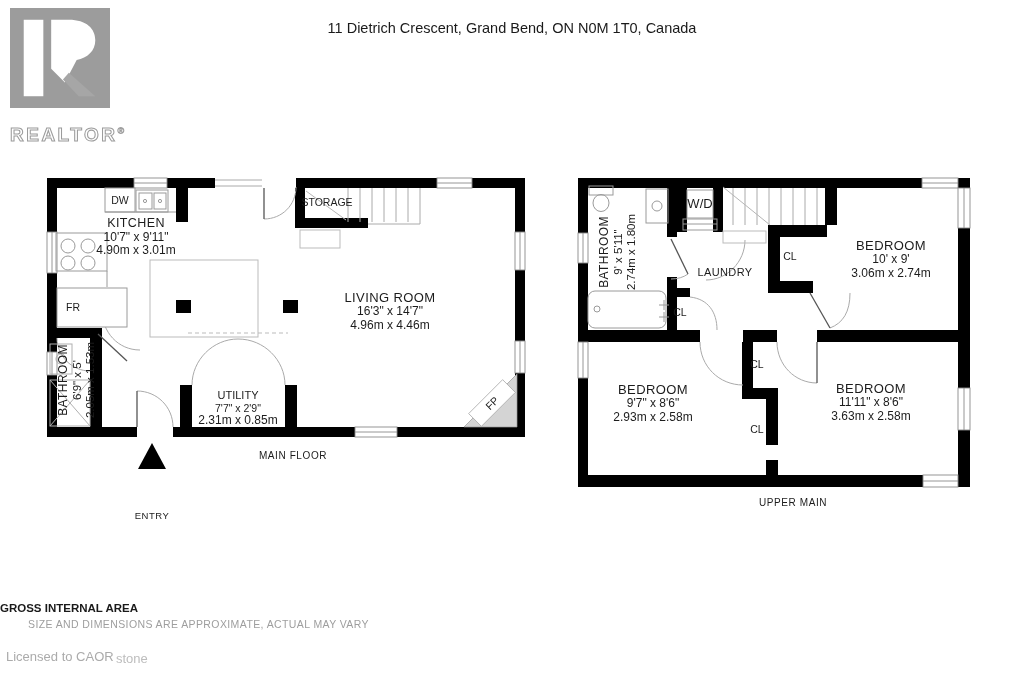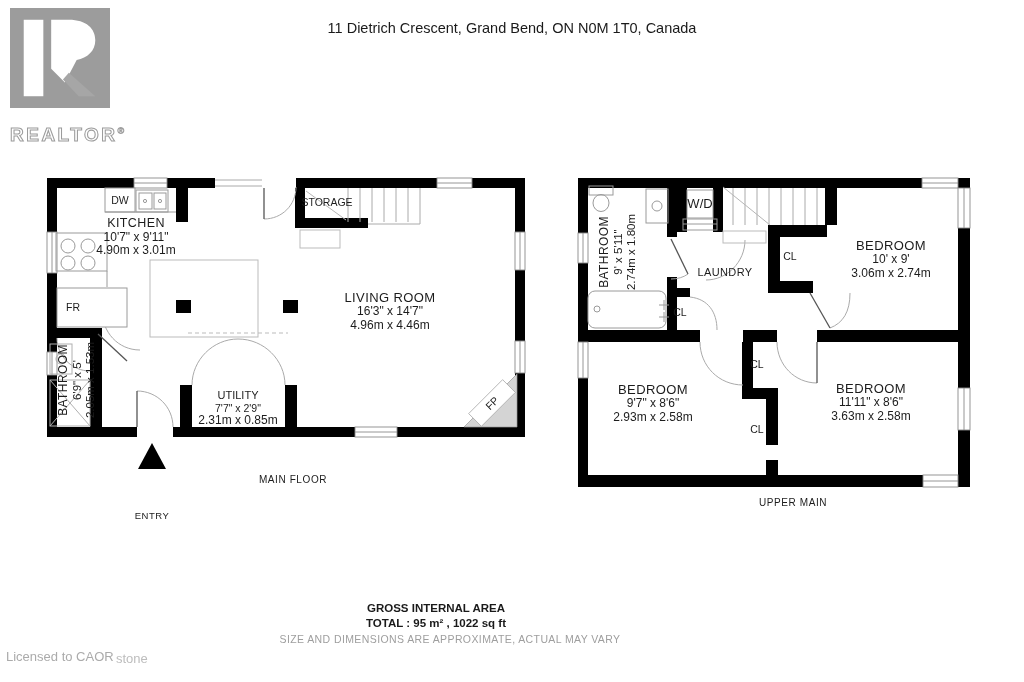--- a/index.html
+++ b/index.html
@@ -277,7 +277,7 @@
 </div>
 <div class="lbl rot45 small-lbl" style="left:492px;top:403px;">FP</div>
 <div class="lbl tiny-lbl" style="left:152px;top:476px;margin-top:40px;">ENTRY</div>
-<div class="lbl plan-caption" style="left:293px;top:480px;">MAIN FLOOR</div>
+<div class="lbl plan-caption" style="left:293px;top:456px;">MAIN FLOOR</div>
 
 <div class="lbl rot90" style="left:618px;top:252px;width:104px;">
   <div class="room-name" style="font-size:12px">BATHROOM</div>

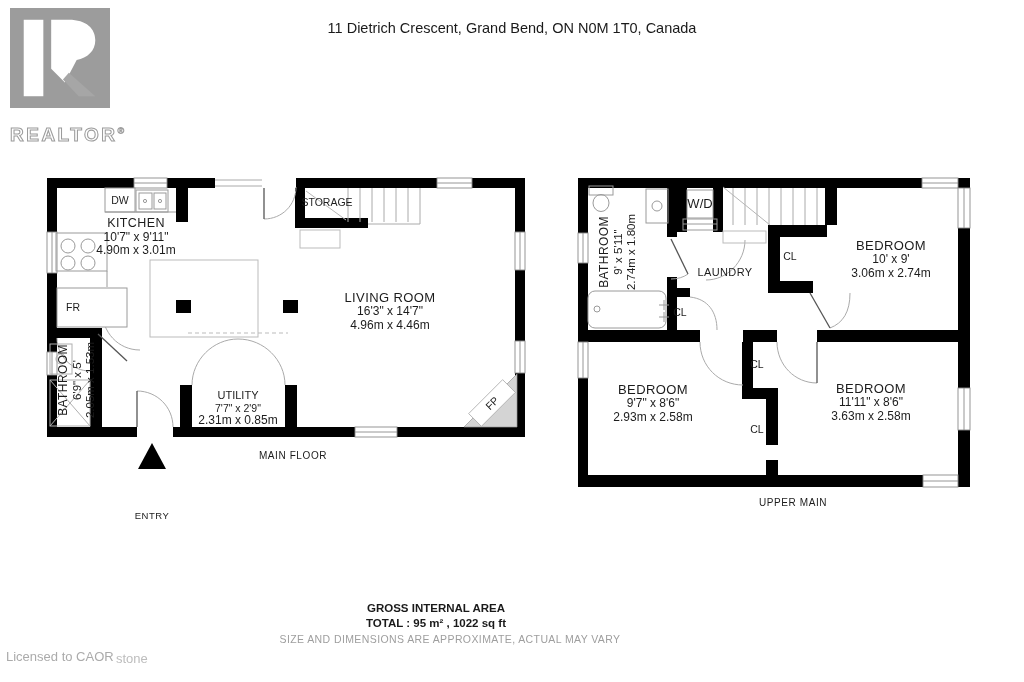--- a/index.html
+++ b/index.html
@@ -23,7 +23,7 @@
     #logo-word{color:#fff;-webkit-text-stroke:1.05px #9c9c9c;}
   }
   #logo-word sup{font-size:9px;-webkit-text-stroke:0.6px #9c9c9c;}
-  #footer{position:absolute;left:0;top:601px;width:872px;text-align:center;}
+  #footer{position:absolute;left:0;top:601px;width:872px;}
   .foot-line{font-size:11.5px;font-weight:bold;color:#1a1a1a;line-height:15px;}
   .foot-note{font-size:10.5px;font-weight:normal;color:#9e9e9e;letter-spacing:.4px;margin-top:2px;padding-left:28px;}
   #watermark{position:absolute;left:6px;top:649px;font-size:13px;color:#ababab;}

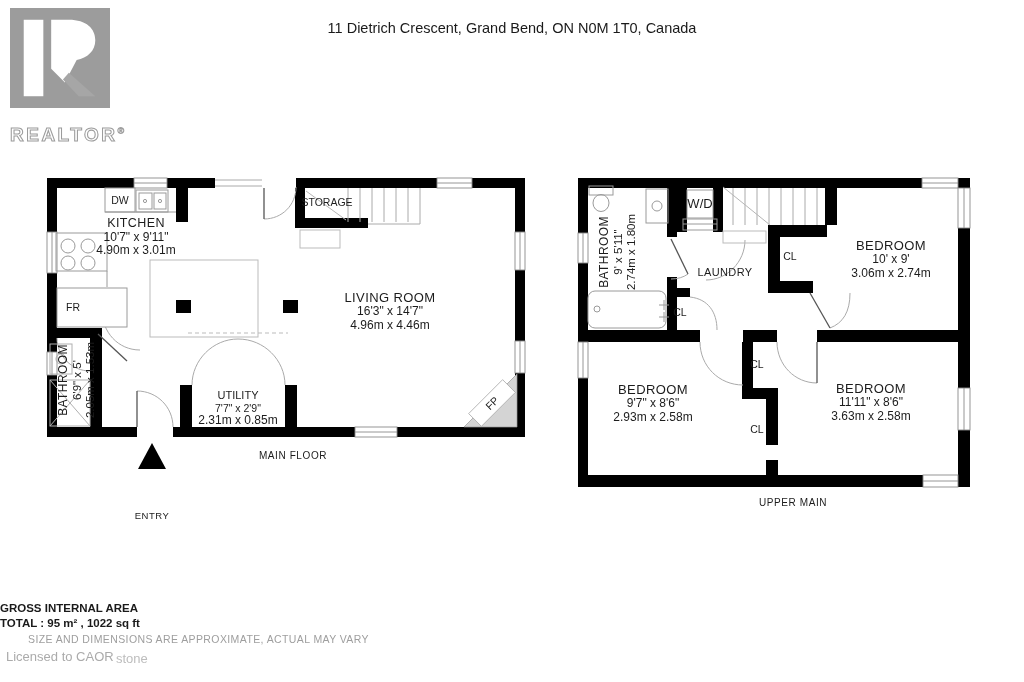--- a/index.html
+++ b/index.html
@@ -309,7 +309,6 @@
 
 <div id="footer">
   <div class="foot-line">GROSS INTERNAL AREA</div>
-  <div class="foot-line">TOTAL : 95 m² , 1022 sq ft</div>
   <div class="foot-note">SIZE AND DIMENSIONS ARE APPROXIMATE, ACTUAL MAY VARY</div>
 </div>
 

